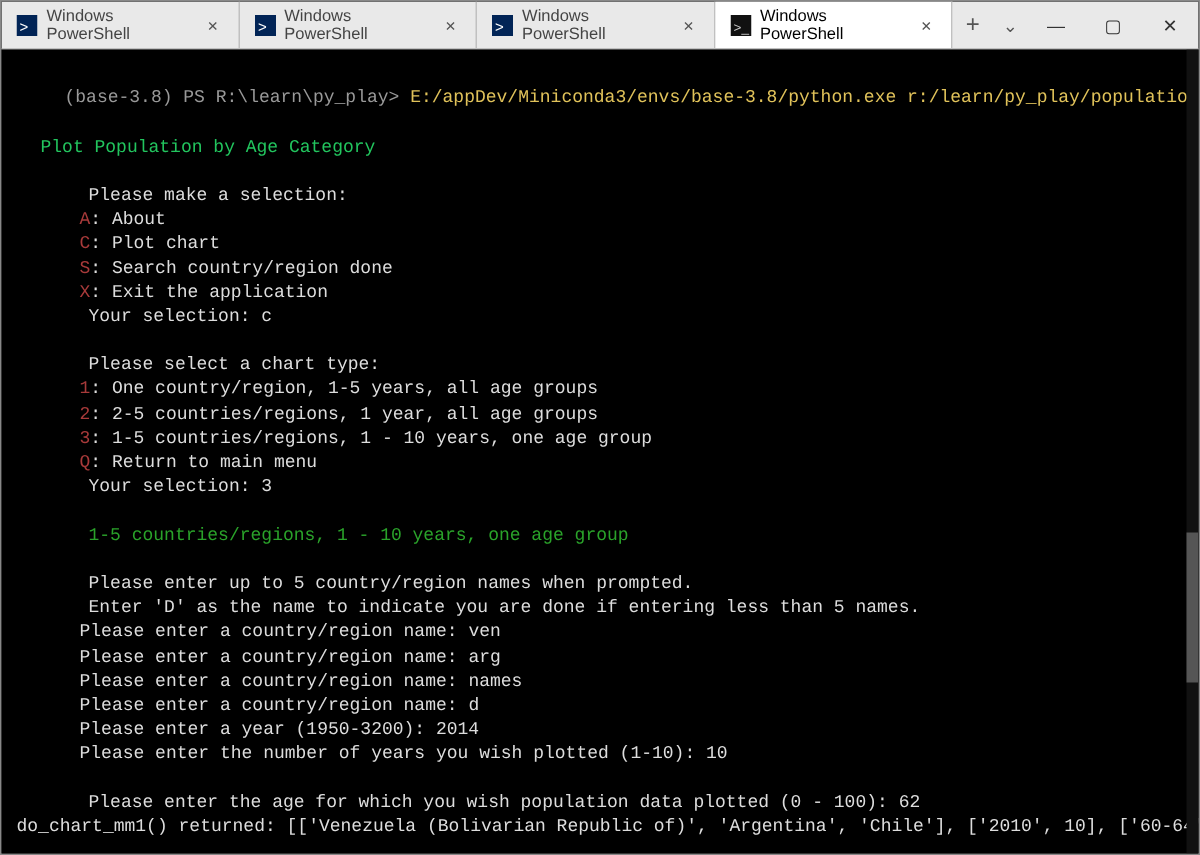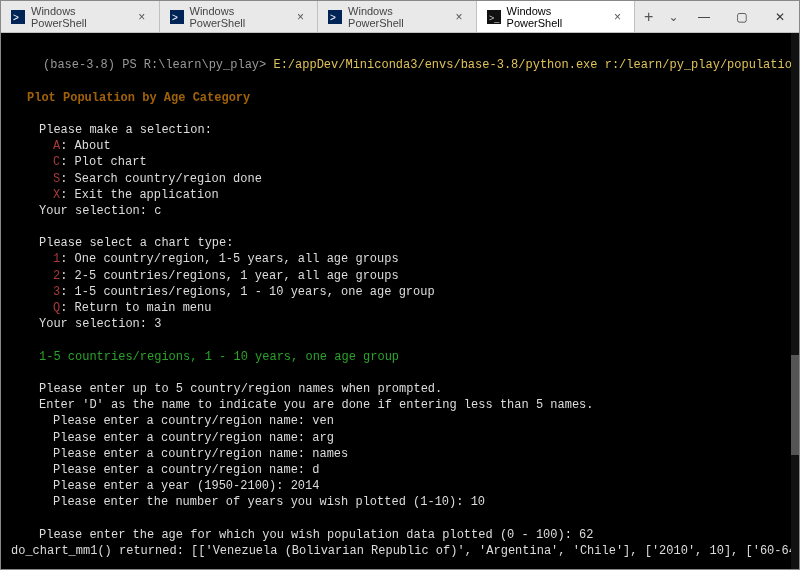--- a/index.html
+++ b/index.html
@@ -85,7 +85,7 @@
   }
   .prompt { color: #999; margin-left: 32px; }
   .cmd   { color: #e0c25a; }
-  .title { color: #a16207; font-weight: bold; padding-left: 16px; }
+  .title { color: #22c55e; font-weight: normal; padding-left: 16px; }
   .key   { color: #a83a3a; }
   .hl    { color: #2aa32a; }
   .ind0  { margin-left: 0; }

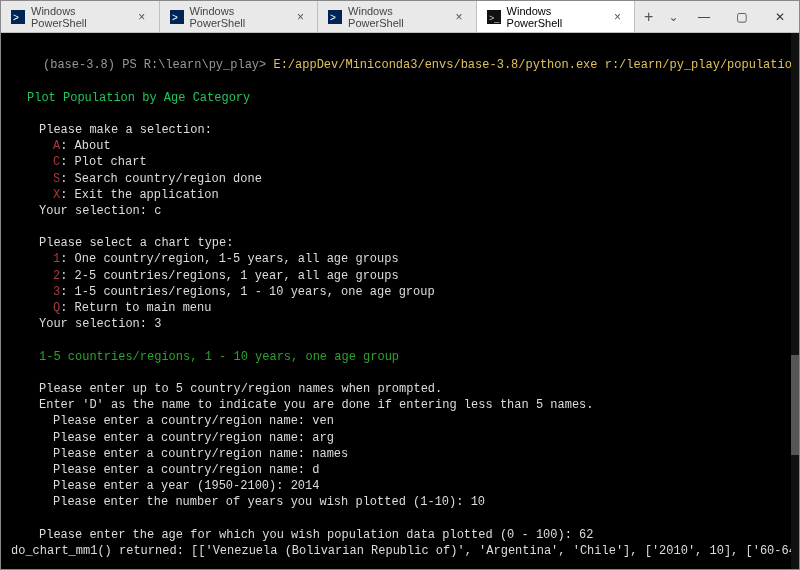--- a/index.html
+++ b/index.html
@@ -89,7 +89,7 @@
   .key   { color: #a83a3a; }
   .hl    { color: #2aa32a; }
   .ind0  { margin-left: 0; }
-  .ind1  { margin-left: 28px; }
+  .ind1  { margin-left: 48px; }
   .ind2  { margin-left: 42px; }
 </style>
 </head>

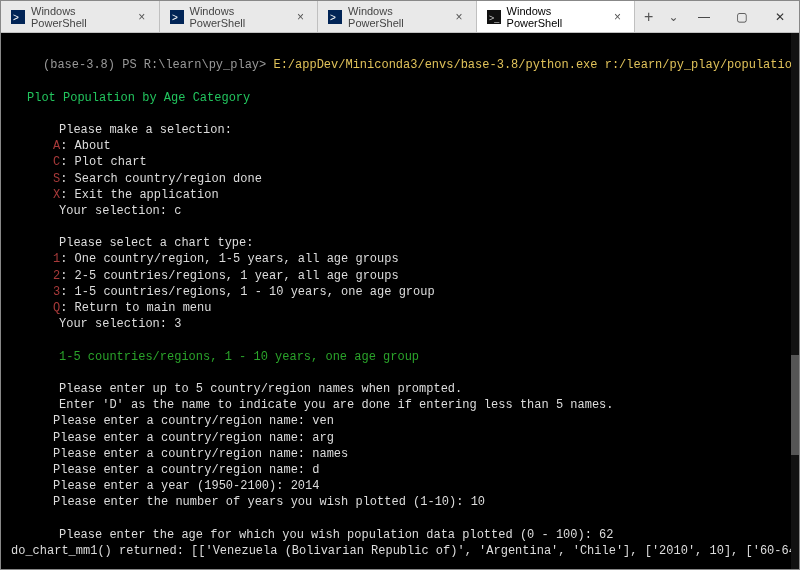--- a/index.html
+++ b/index.html
@@ -174,7 +174,7 @@
 <span class="ind2"><span>Please enter a country/region name: </span><span>arg</span></span>
 <span class="ind2"><span>Please enter a country/region name: </span><span>names</span></span>
 <span class="ind2"><span>Please enter a country/region name: </span><span>d</span></span>
-<span class="ind2"><span>Please enter a year (1950-2100): </span><span>2014</span></span>
+<span class="ind2"><span>Please enter a year (1950-3200): </span><span>2014</span></span>
 <span class="ind2"><span>Please enter the number of years you wish plotted (1-10): </span><span>10</span></span>
 
 <span class="ind1"><span>Please enter the age for which you wish population data plotted (0 - 100): </span><span>62</span></span>

